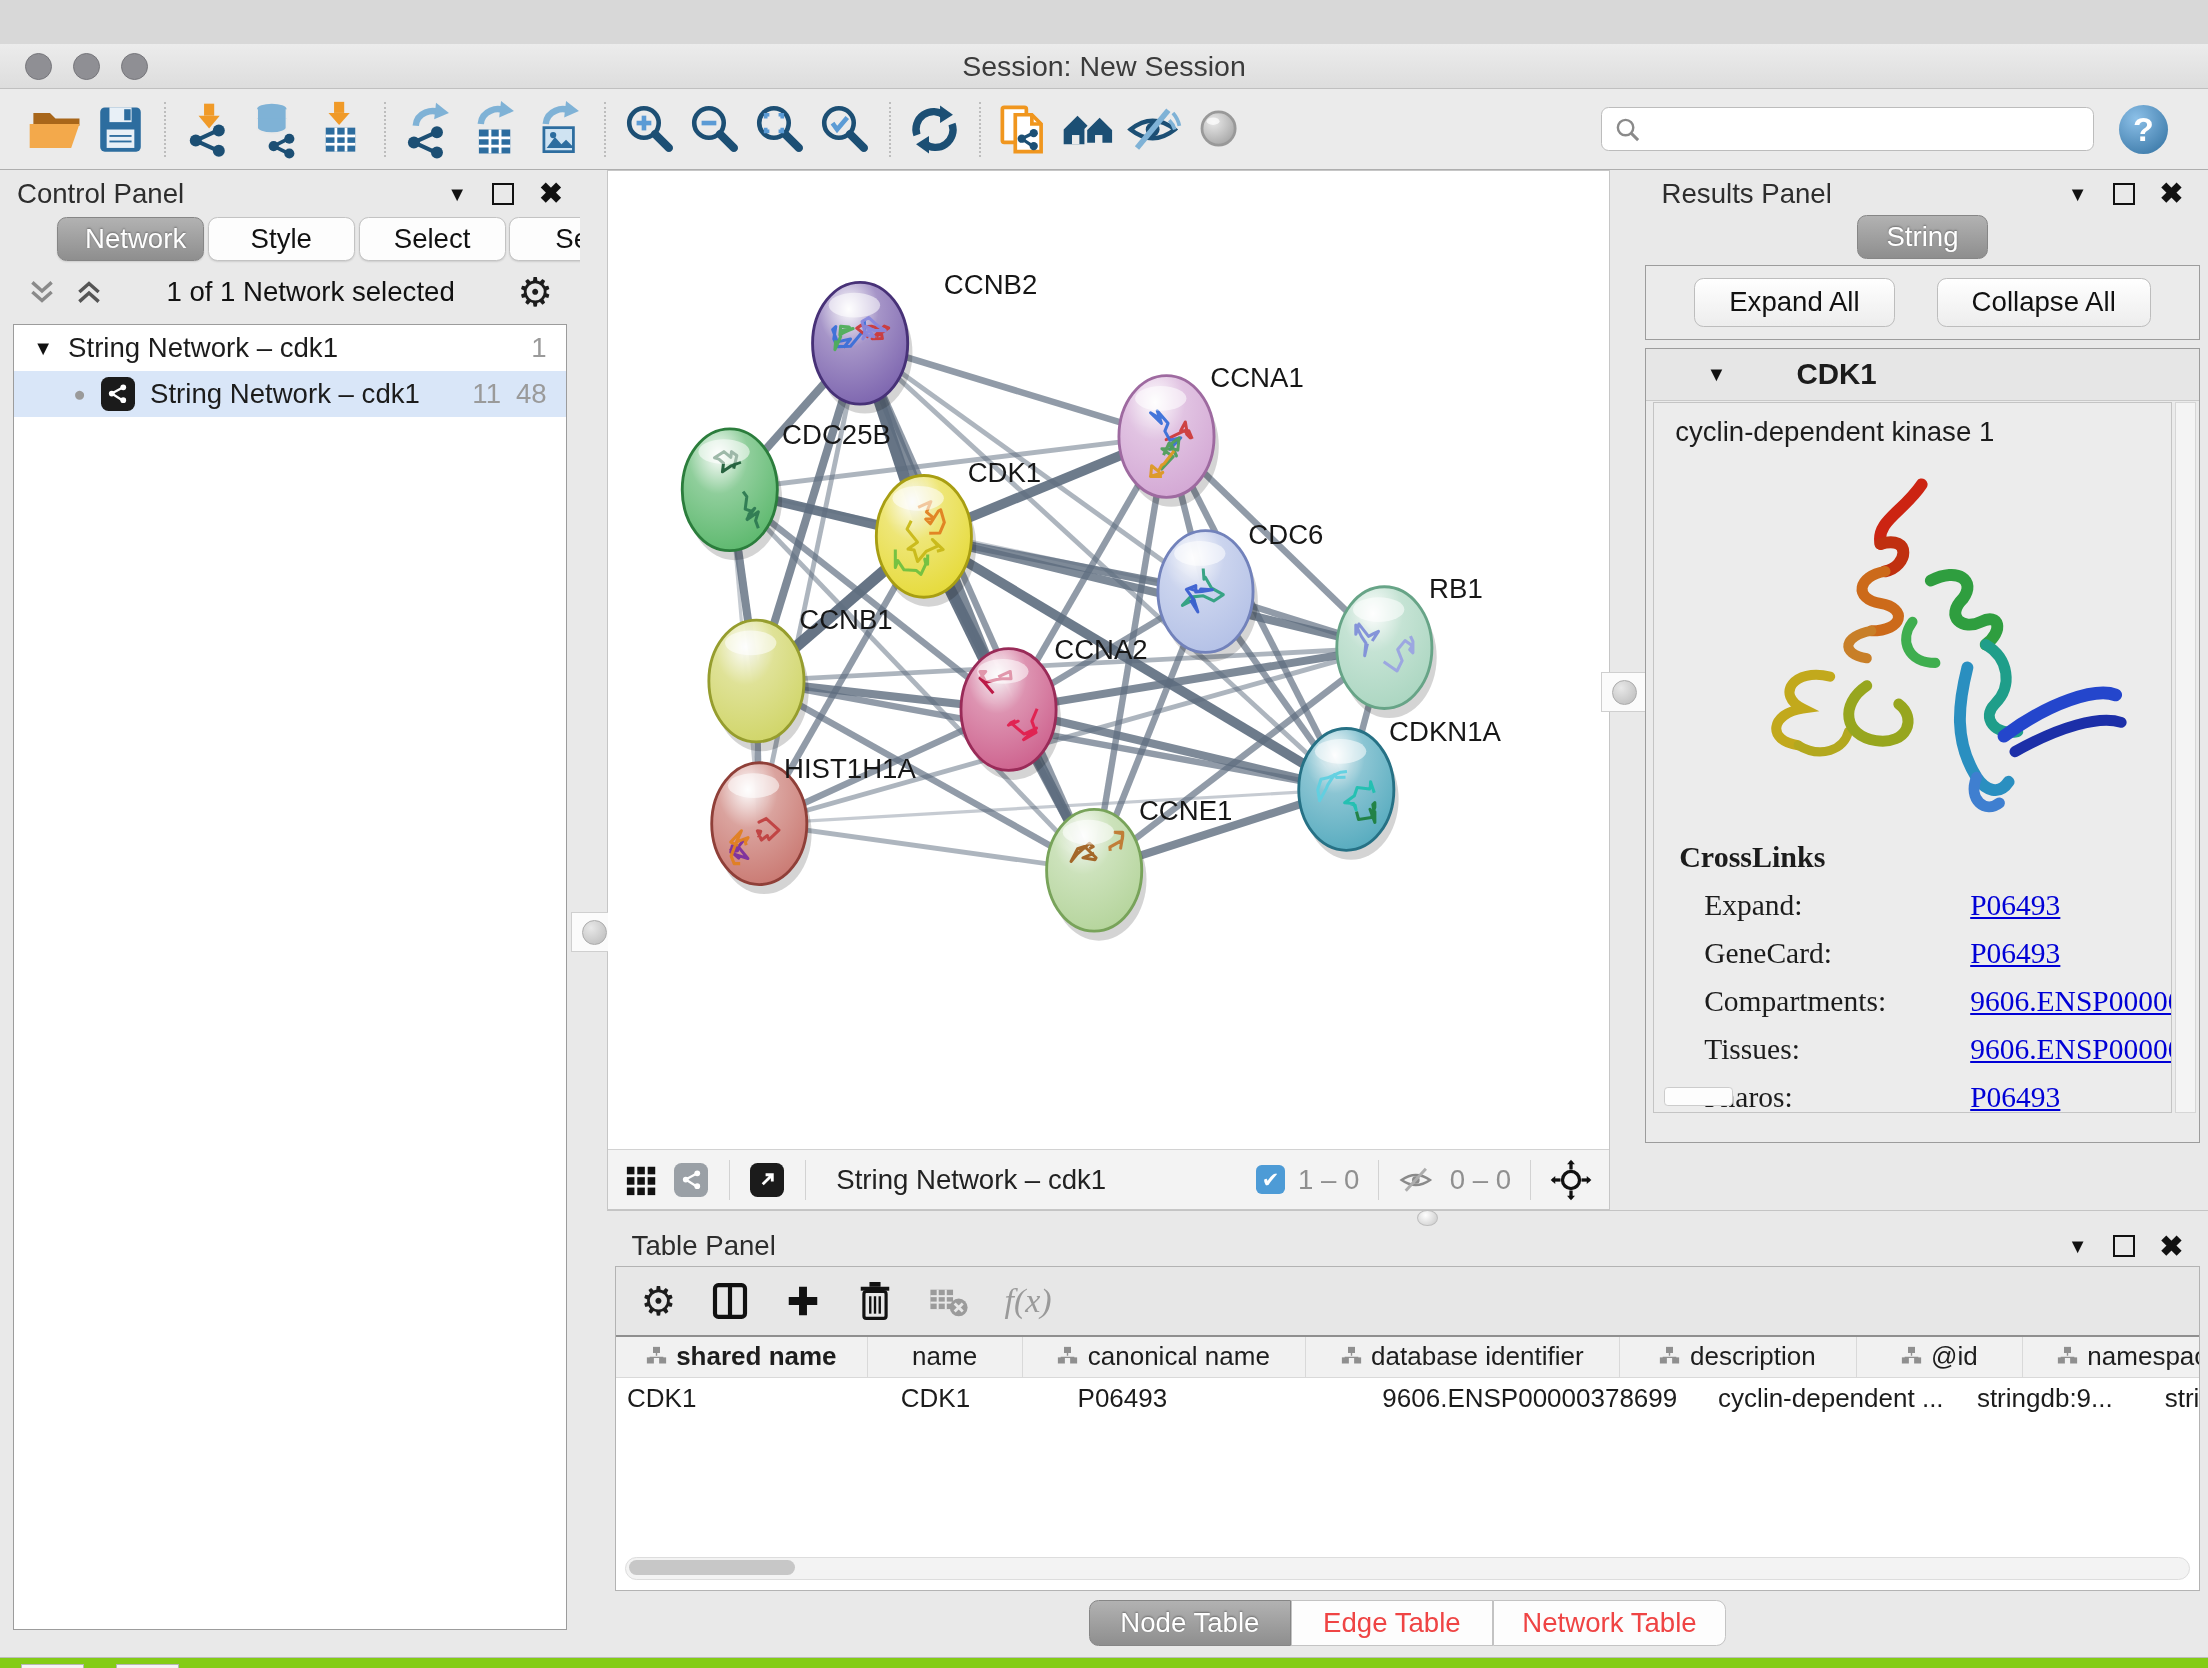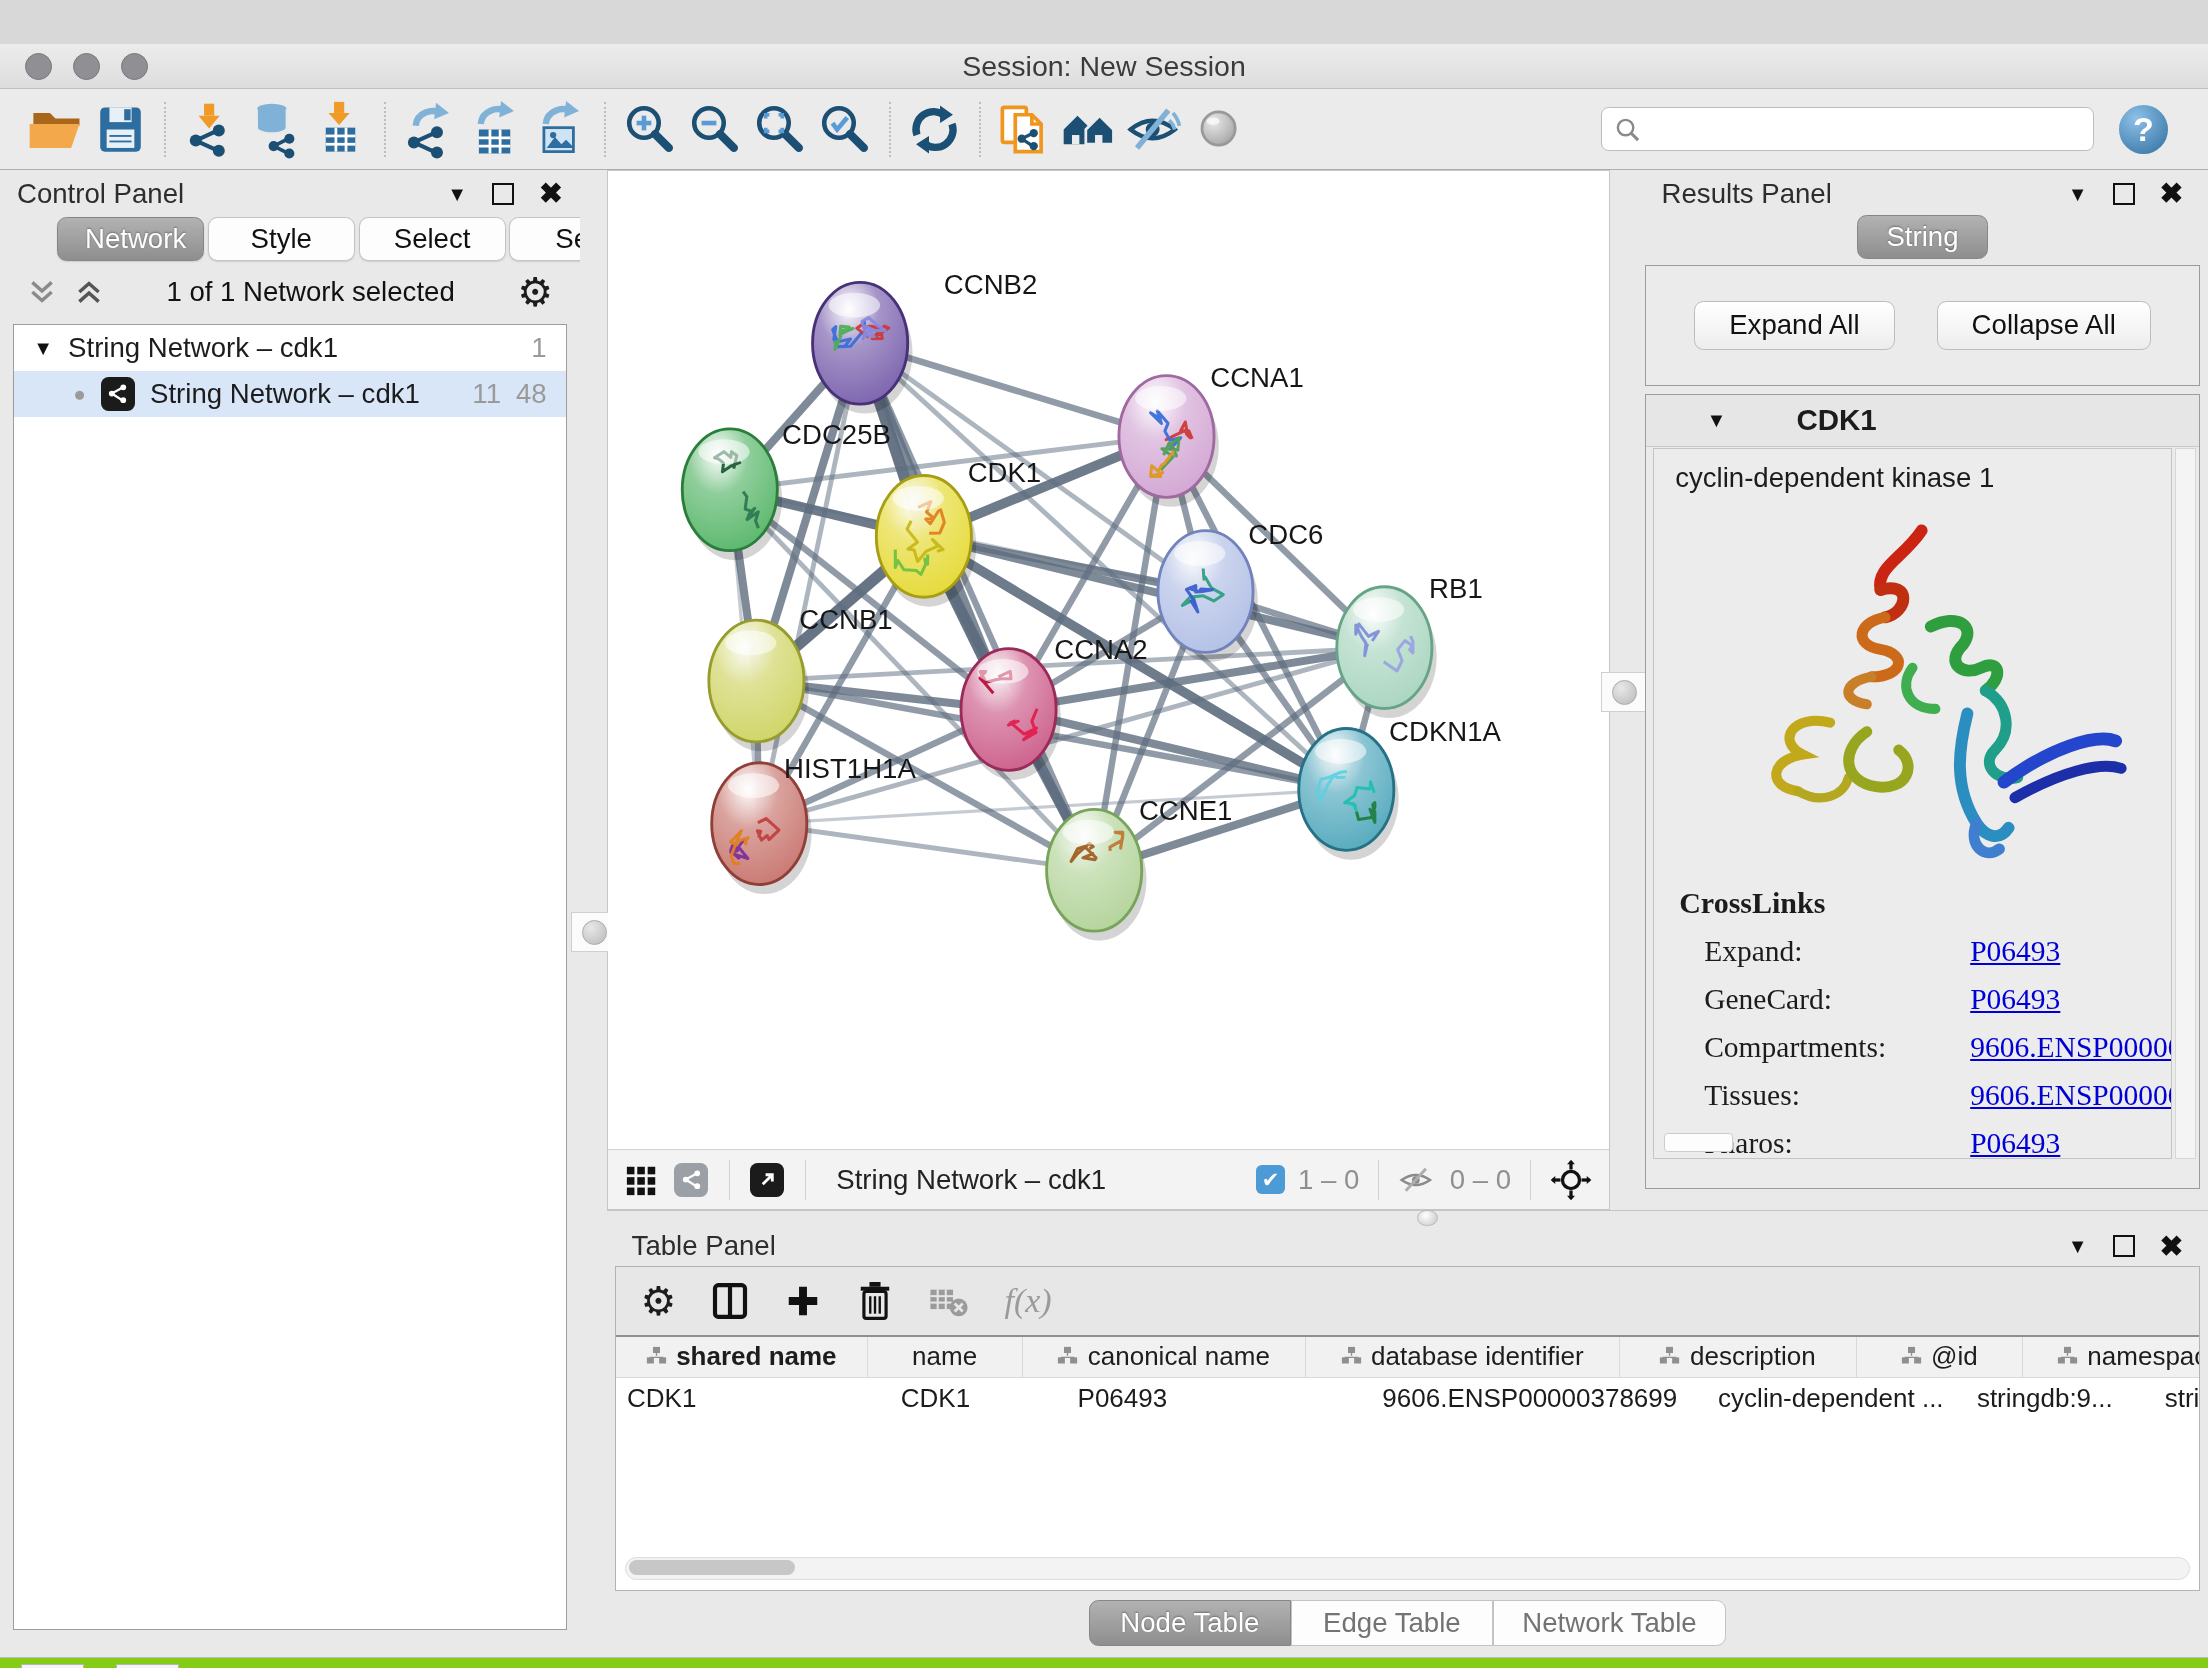--- a/index.html
+++ b/index.html
@@ -76,7 +76,7 @@
   .stringtab{align-self:center;padding:4.8px 28.5px;font-size:27.6px;color:#fff;border-radius:9.5px;
              background:linear-gradient(#b2b2b2,#8e8e8e);border:1px solid #868686;
              text-shadow:0 -1px 1.9px rgba(0,0,0,.35);margin:1.9px 0 5.7px;flex:none;}
-  .rbtnbox{border:1.9px solid #9c9c9c;background:#ebebeb;padding:35px 0;display:flex;
+  .rbtnbox{border:1.9px solid #9c9c9c;background:#ebebeb;padding:12px 0;display:flex;
            justify-content:center;gap:42px;flex:none;}
   .rbtn{background:linear-gradient(#ffffff,#ededed);border:1.9px solid #bdbdbd;border-radius:9.5px;
         font-size:27.6px;padding:7.6px 34px;color:#111;}

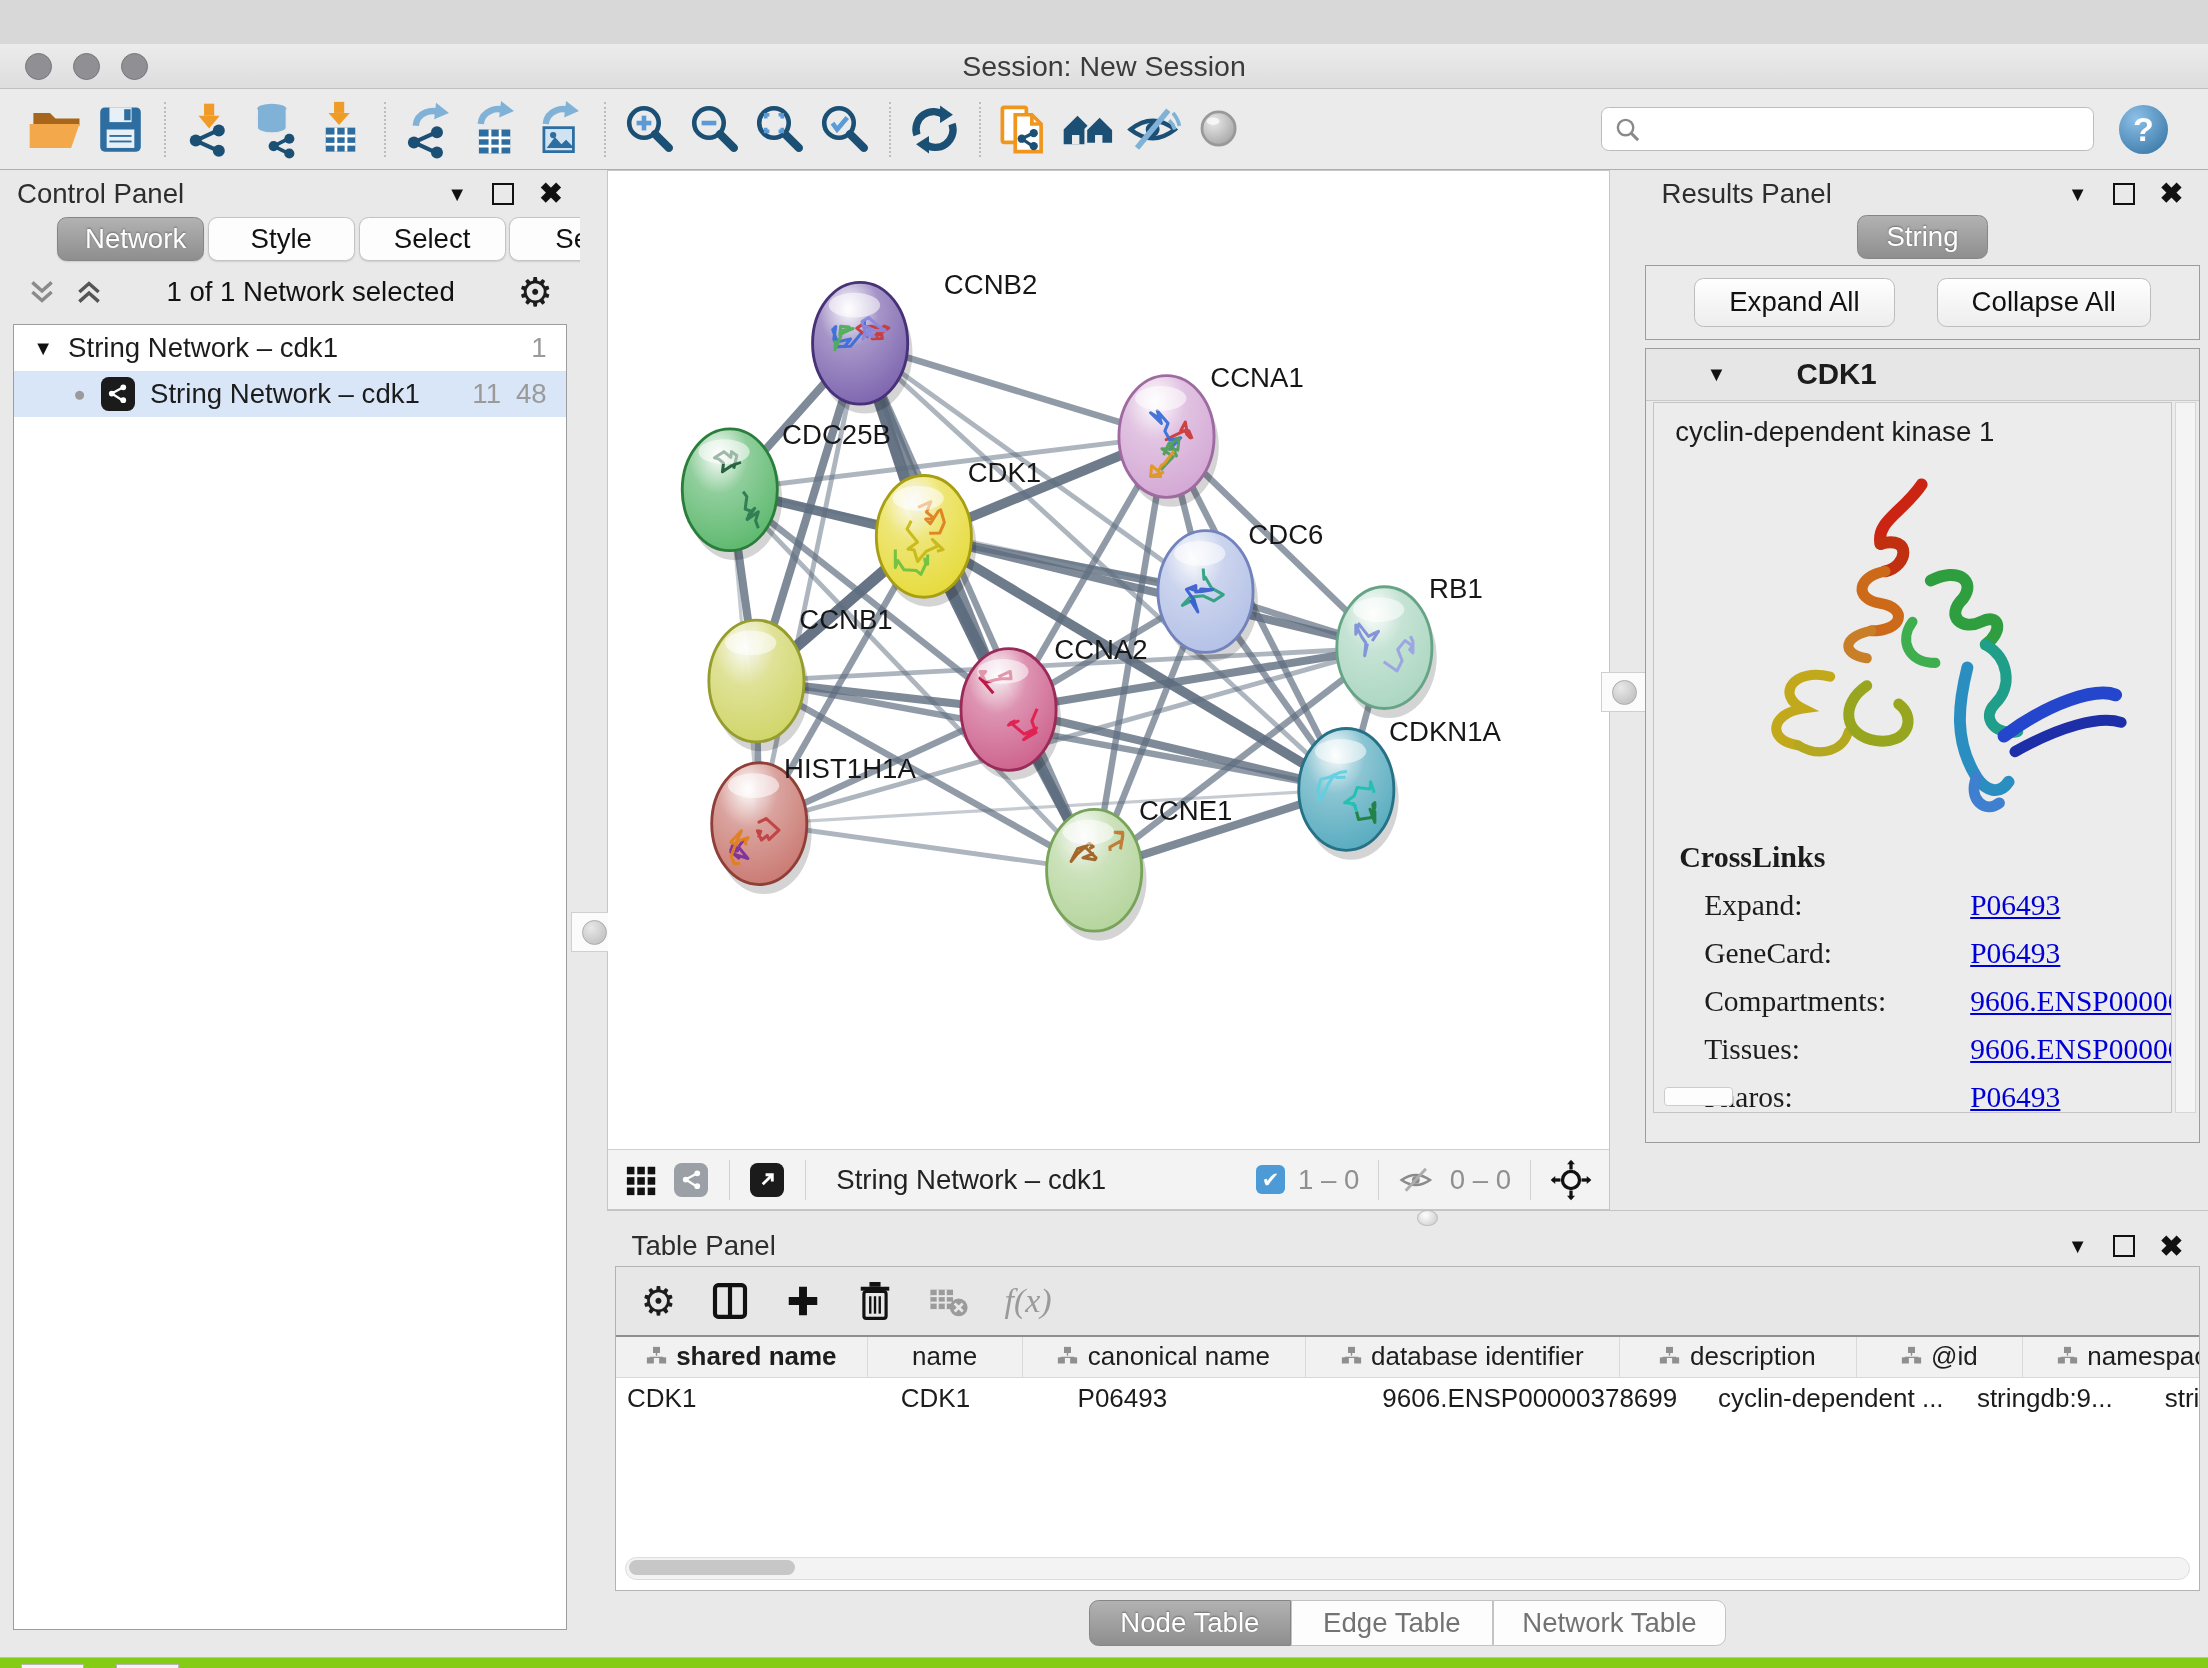--- a/index.html
+++ b/index.html
@@ -119,7 +119,7 @@
   .hthumb{position:absolute;left:2.9px;top:1.9px;width:166px;height:15px;background:#c7c7c7;border-radius:8.6px;}
   .tptabs{display:flex;justify-content:center;padding:9.5px 0 11.4px;gap:0;flex:none;}
   .btab{min-width:143px;padding:5.7px 28.5px;text-align:center;font-size:27.6px;background:#fdfdfd;
-        border:1px solid #c3c3c3;color:#737373;}
+        border:1px solid #c3c3c3;color:#ef4444;}
   .btab:first-child{border-radius:9.5px 0 0 9.5px;}
   .btab:last-child{border-radius:0 9.5px 9.5px 0;}
   .btab.sel{background:linear-gradient(#b2b2b2,#8e8e8e);color:#fff;border-color:#868686;

